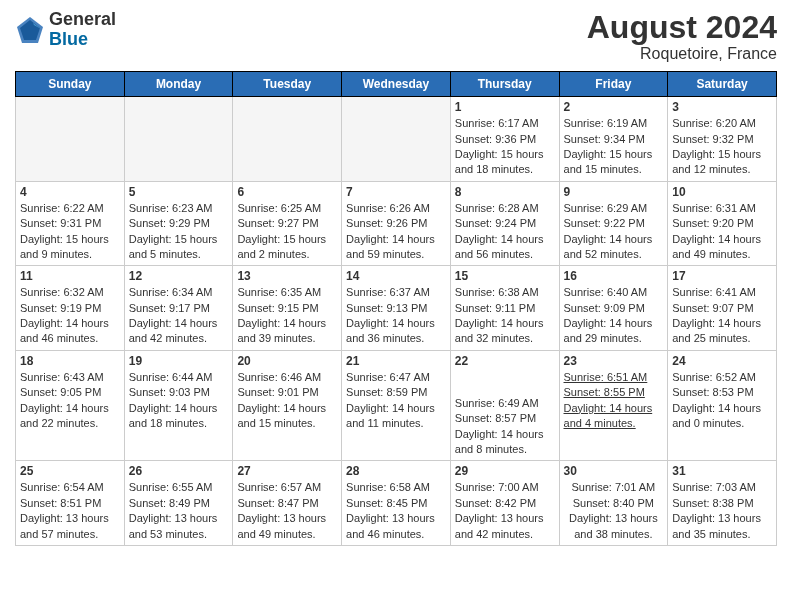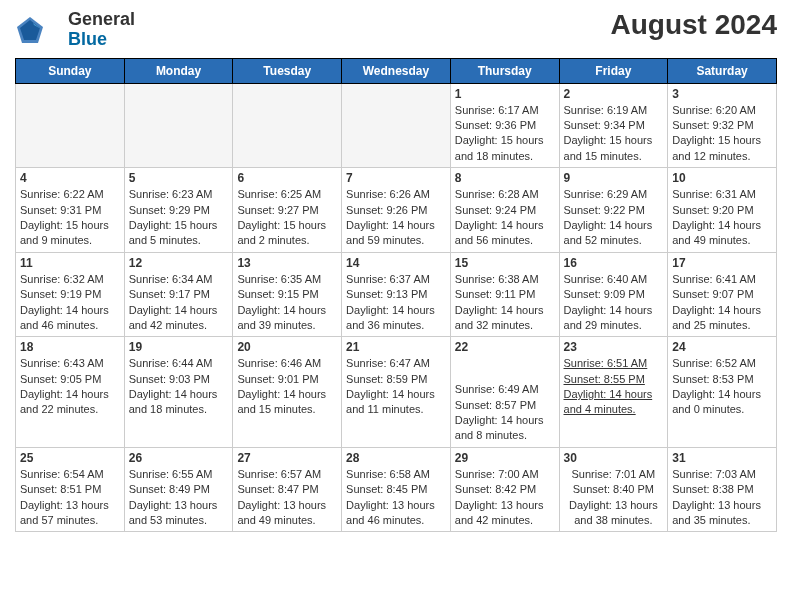--- a/index.html
+++ b/index.html
@@ -29,7 +29,6 @@
       display: flex;
       flex-direction: column;
       line-height: 1.1;
-      margin-left: 19px;
     }
     .logo-general {
       font-size: 18px;

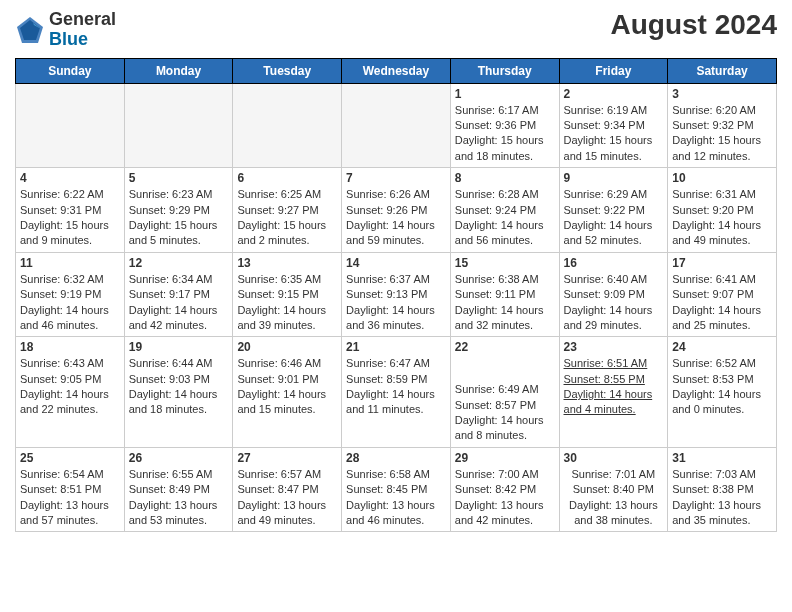--- a/index.html
+++ b/index.html
@@ -49,7 +49,7 @@
       text-align: right;
     }
     .month-title {
-      font-size: 28px;
+      font-size: 32px;
       font-weight: bold;
       color: #333;
       line-height: 1.1;

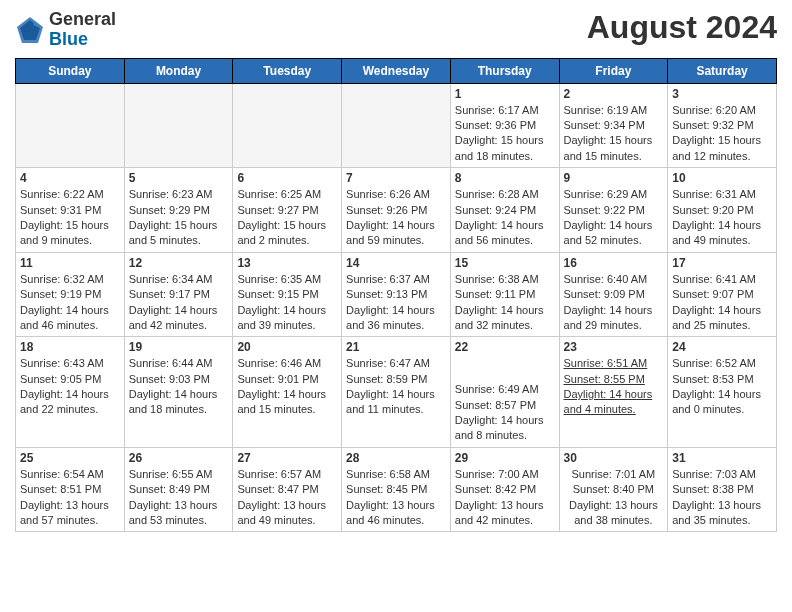--- a/index.html
+++ b/index.html
@@ -113,6 +113,7 @@
     </div>
     <div class="title-section">
       <div class="month-title">August 2024</div>
+      <div class="location">Roquetoire, France</div>
     </div>
   </div>
 

